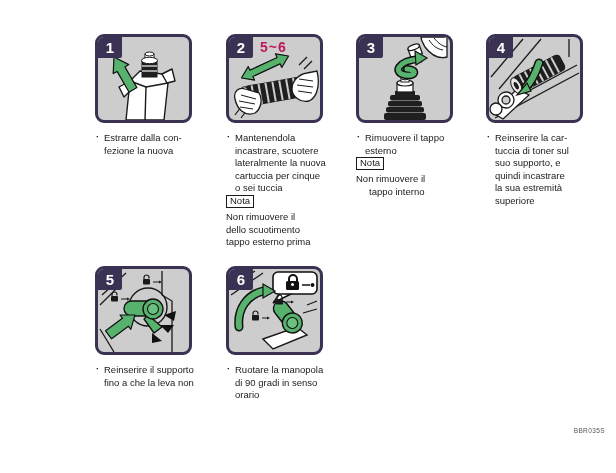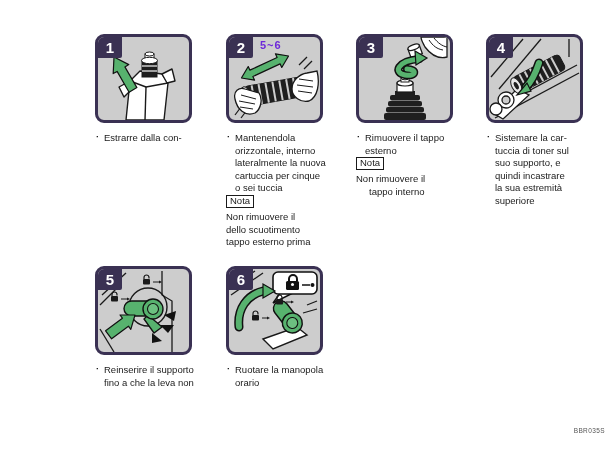--- a/index.html
+++ b/index.html
@@ -12,8 +12,8 @@
   .badge{position:absolute;top:0;left:0;width:24px;height:21px;background:#3a3153;
          color:#ffffff;font-size:15px;font-weight:bold;display:flex;align-items:center;
          justify-content:center;border-bottom-right-radius:2px;}
-  .shake-label{position:absolute;top:2px;left:31px;font-size:11px;font-weight:bold;
-         letter-spacing:1px;color:#6d28d9;}
+  .shake-label{position:absolute;top:2px;left:31px;font-size:14px;font-weight:bold;
+         letter-spacing:1px;color:#be185d;}
   .caption{margin-top:9px;font-size:9.5px;line-height:12.6px;white-space:nowrap;}
   .cap-line{padding-left:9px;position:relative;}
   .bullet{position:absolute;left:1px;top:-1px;font-weight:bold;}

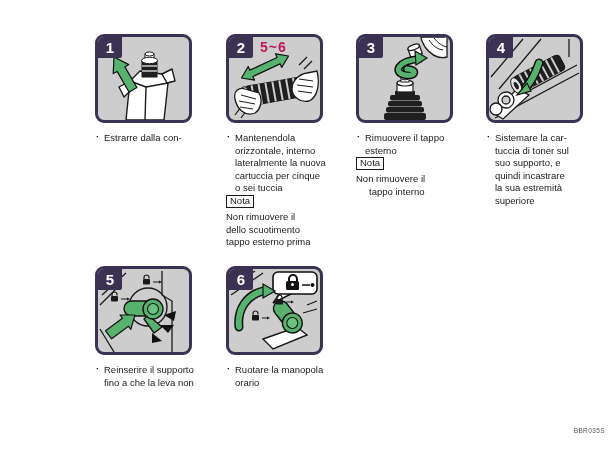--- a/index.html
+++ b/index.html
@@ -186,7 +186,7 @@
       <div class="badge">4</div>
     </div>
     <div class="caption">
-      <div class="cap-line"><span class="bullet">·</span><span>Sistemare la car-</span></div>
+      <div class="cap-line"><span class="bullet">·</span><span>Reinserire la car-</span></div>
       <div class="cap-line">tuccia di toner sul</div>
       <div class="cap-line">suo supporto, e</div>
       <div class="cap-line">quindi incastrare</div>

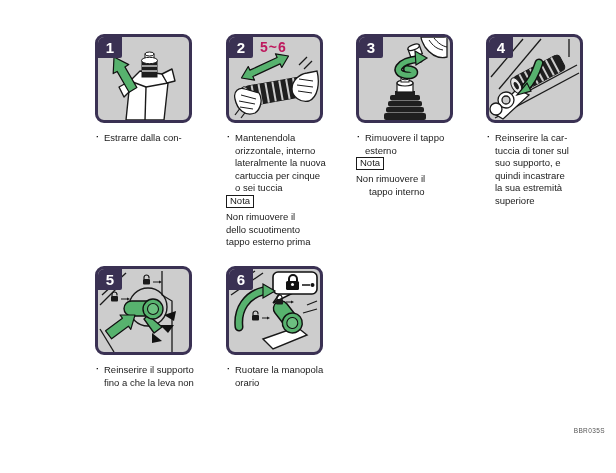--- a/index.html
+++ b/index.html
@@ -52,6 +52,7 @@
     </div>
     <div class="caption">
       <div class="cap-line"><span class="bullet">·</span><span>Estrarre dalla con-</span></div>
+      <div class="cap-line">fezione la nuova</div>
     </div>
   </div>
 

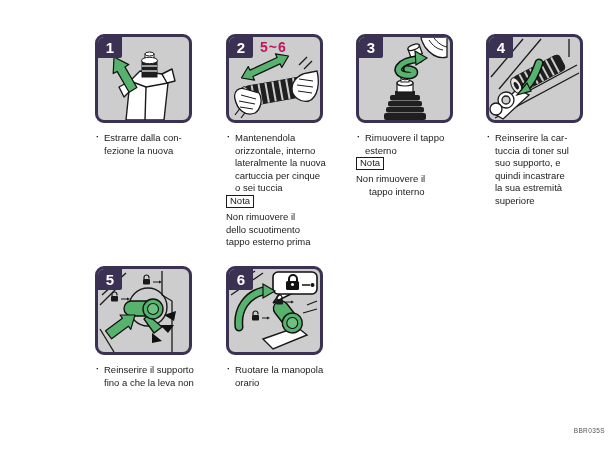--- a/index.html
+++ b/index.html
@@ -94,7 +94,7 @@
     </div>
     <div class="caption">
       <div class="cap-line"><span class="bullet">·</span><span>Mantenendola</span></div>
-      <div class="cap-line">orizzontale, interno</div>
+      <div class="cap-line">incastrare, scuotere</div>
       <div class="cap-line">lateralmente la nuova</div>
       <div class="cap-line">cartuccia per cinque</div>
       <div class="cap-line">o sei tuccia</div>

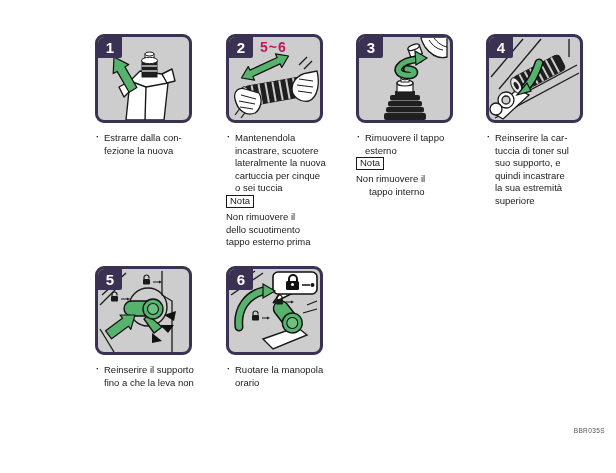--- a/index.html
+++ b/index.html
@@ -287,6 +287,7 @@
     </div>
     <div class="caption">
       <div class="cap-line"><span class="bullet">·</span><span>Ruotare la manopola</span></div>
+      <div class="cap-line">di 90 gradi in senso</div>
       <div class="cap-line">orario</div>
     </div>
   </div>

